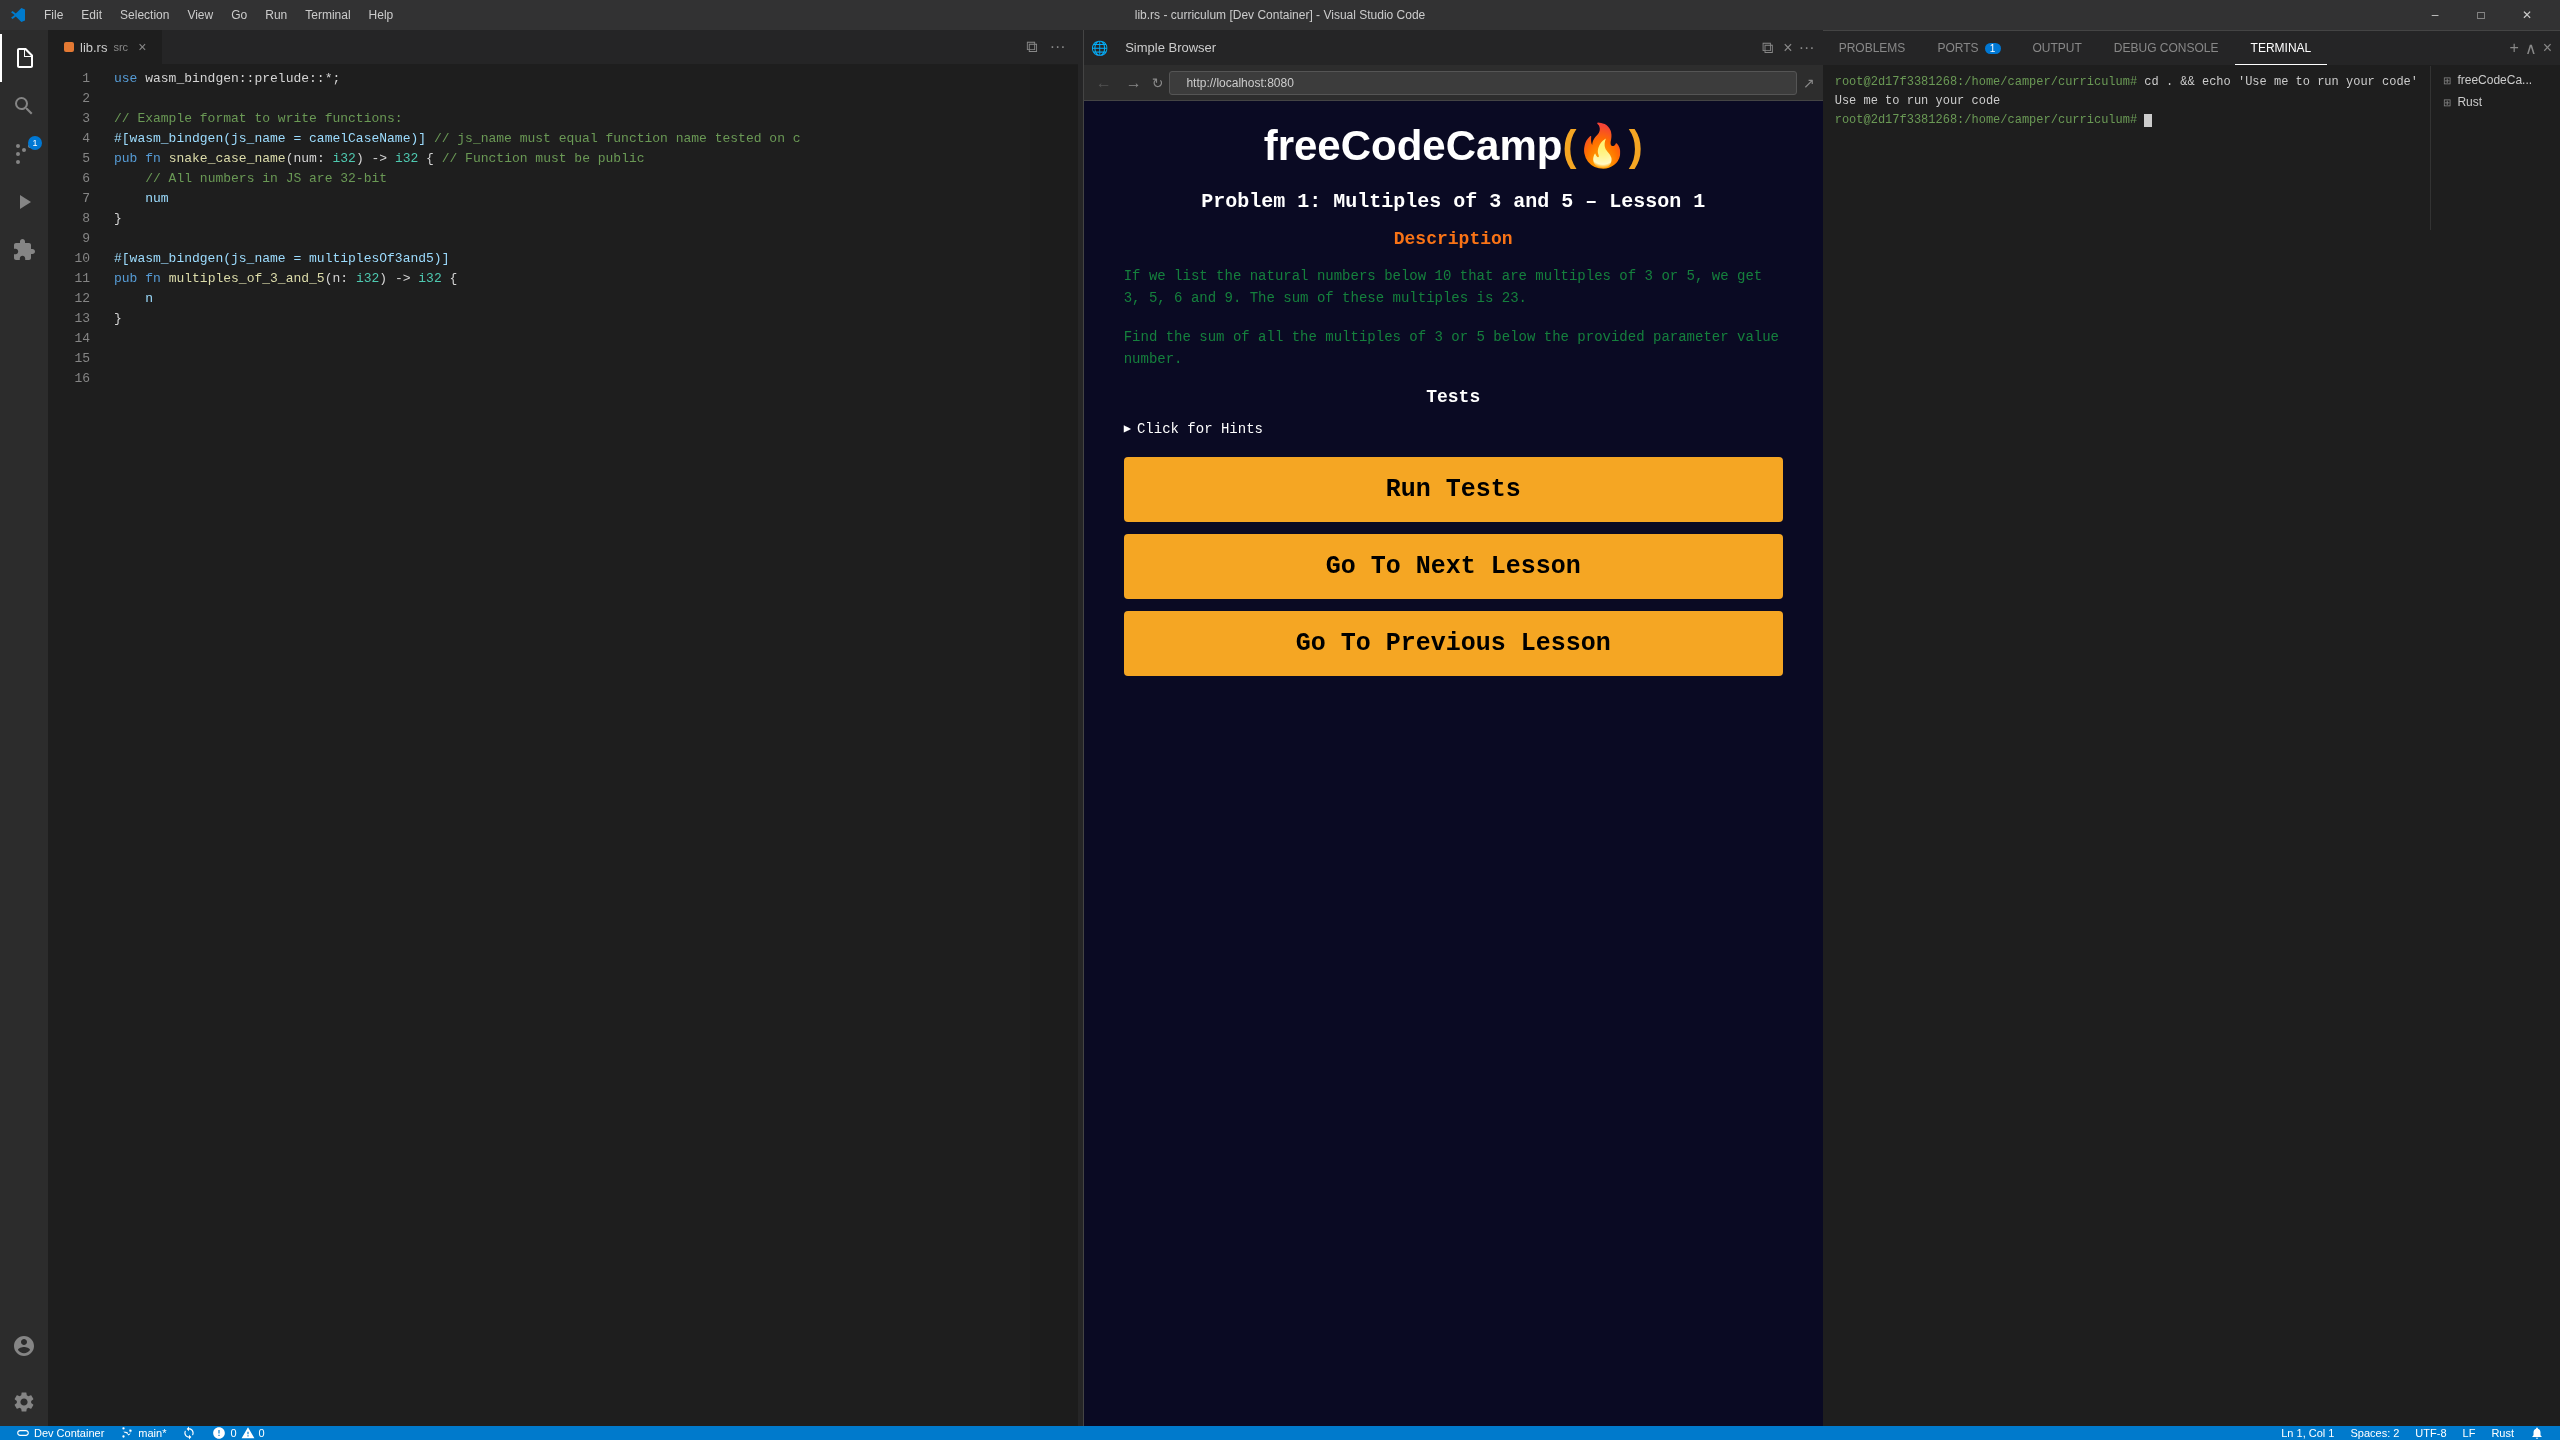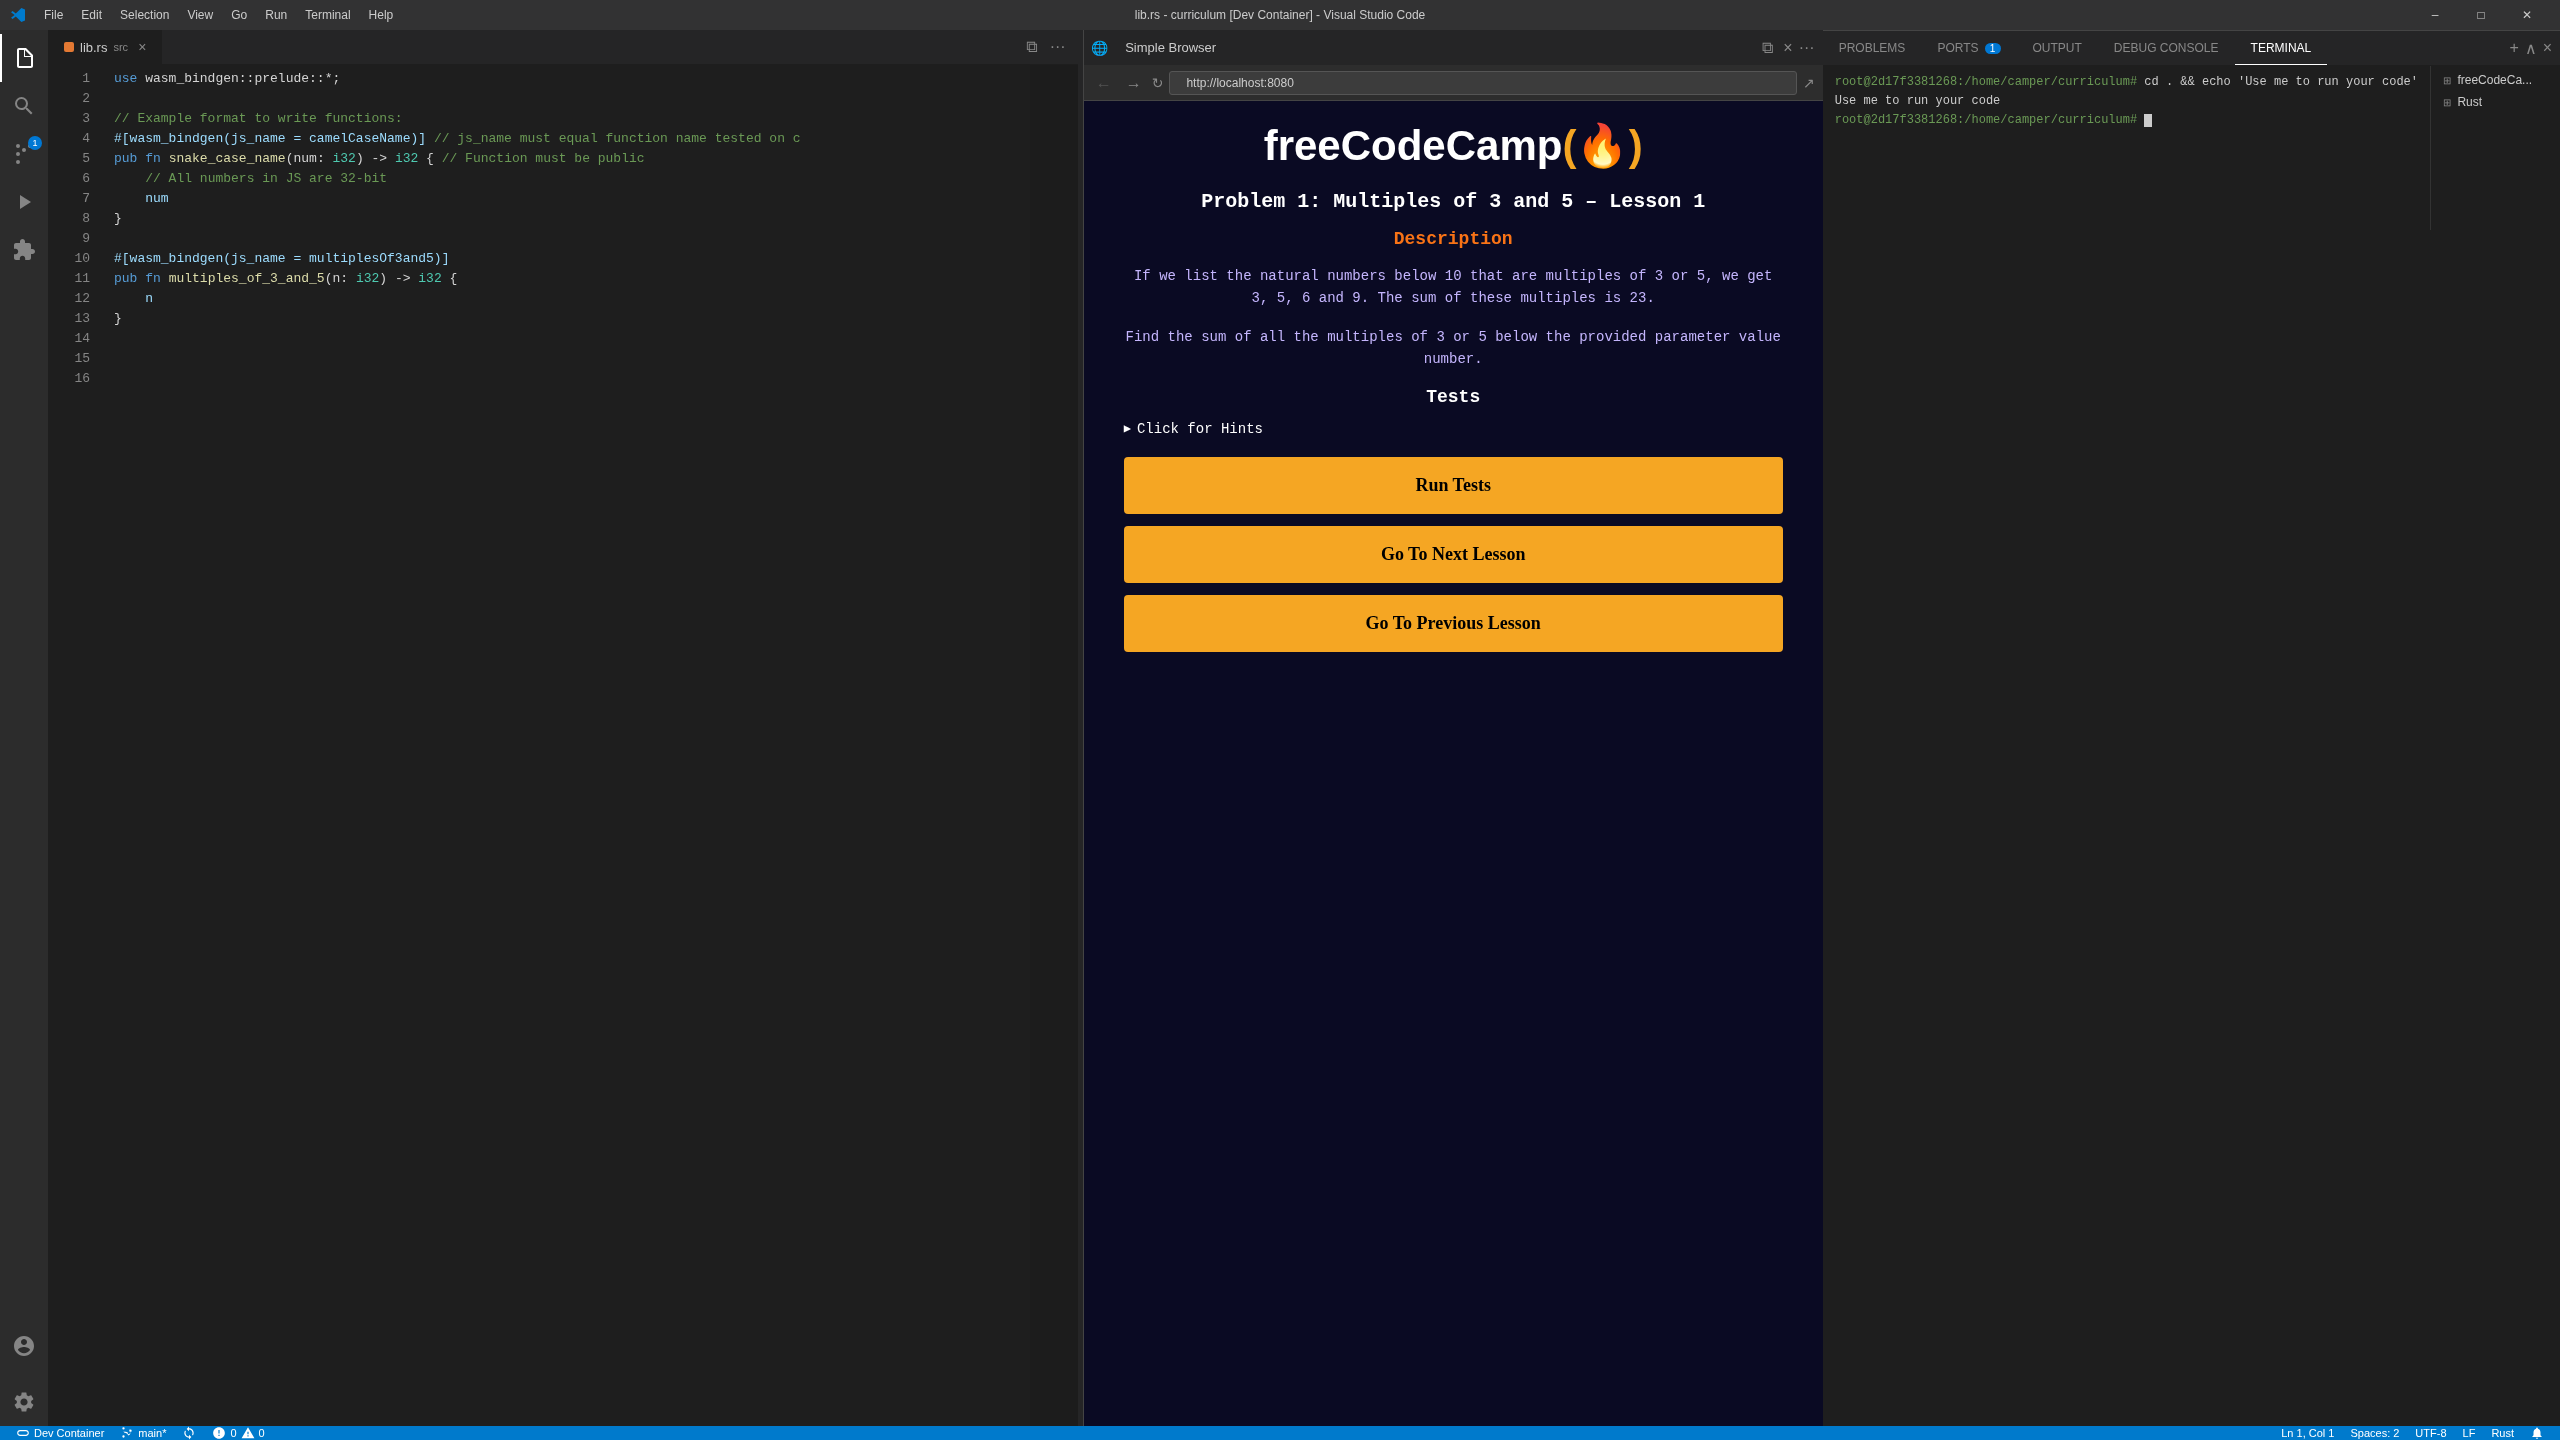--- a/index.html
+++ b/index.html
@@ -337,10 +337,9 @@
     .fcc-description {
       font-family: 'Courier New', monospace;
       font-size: 14px;
-      color: #c4b5fd;
+      color: #15803d;
       line-height: 1.6;
       margin-bottom: 16px;
-      text-align: center;
     }
     .fcc-tests-title {
       text-align: center;

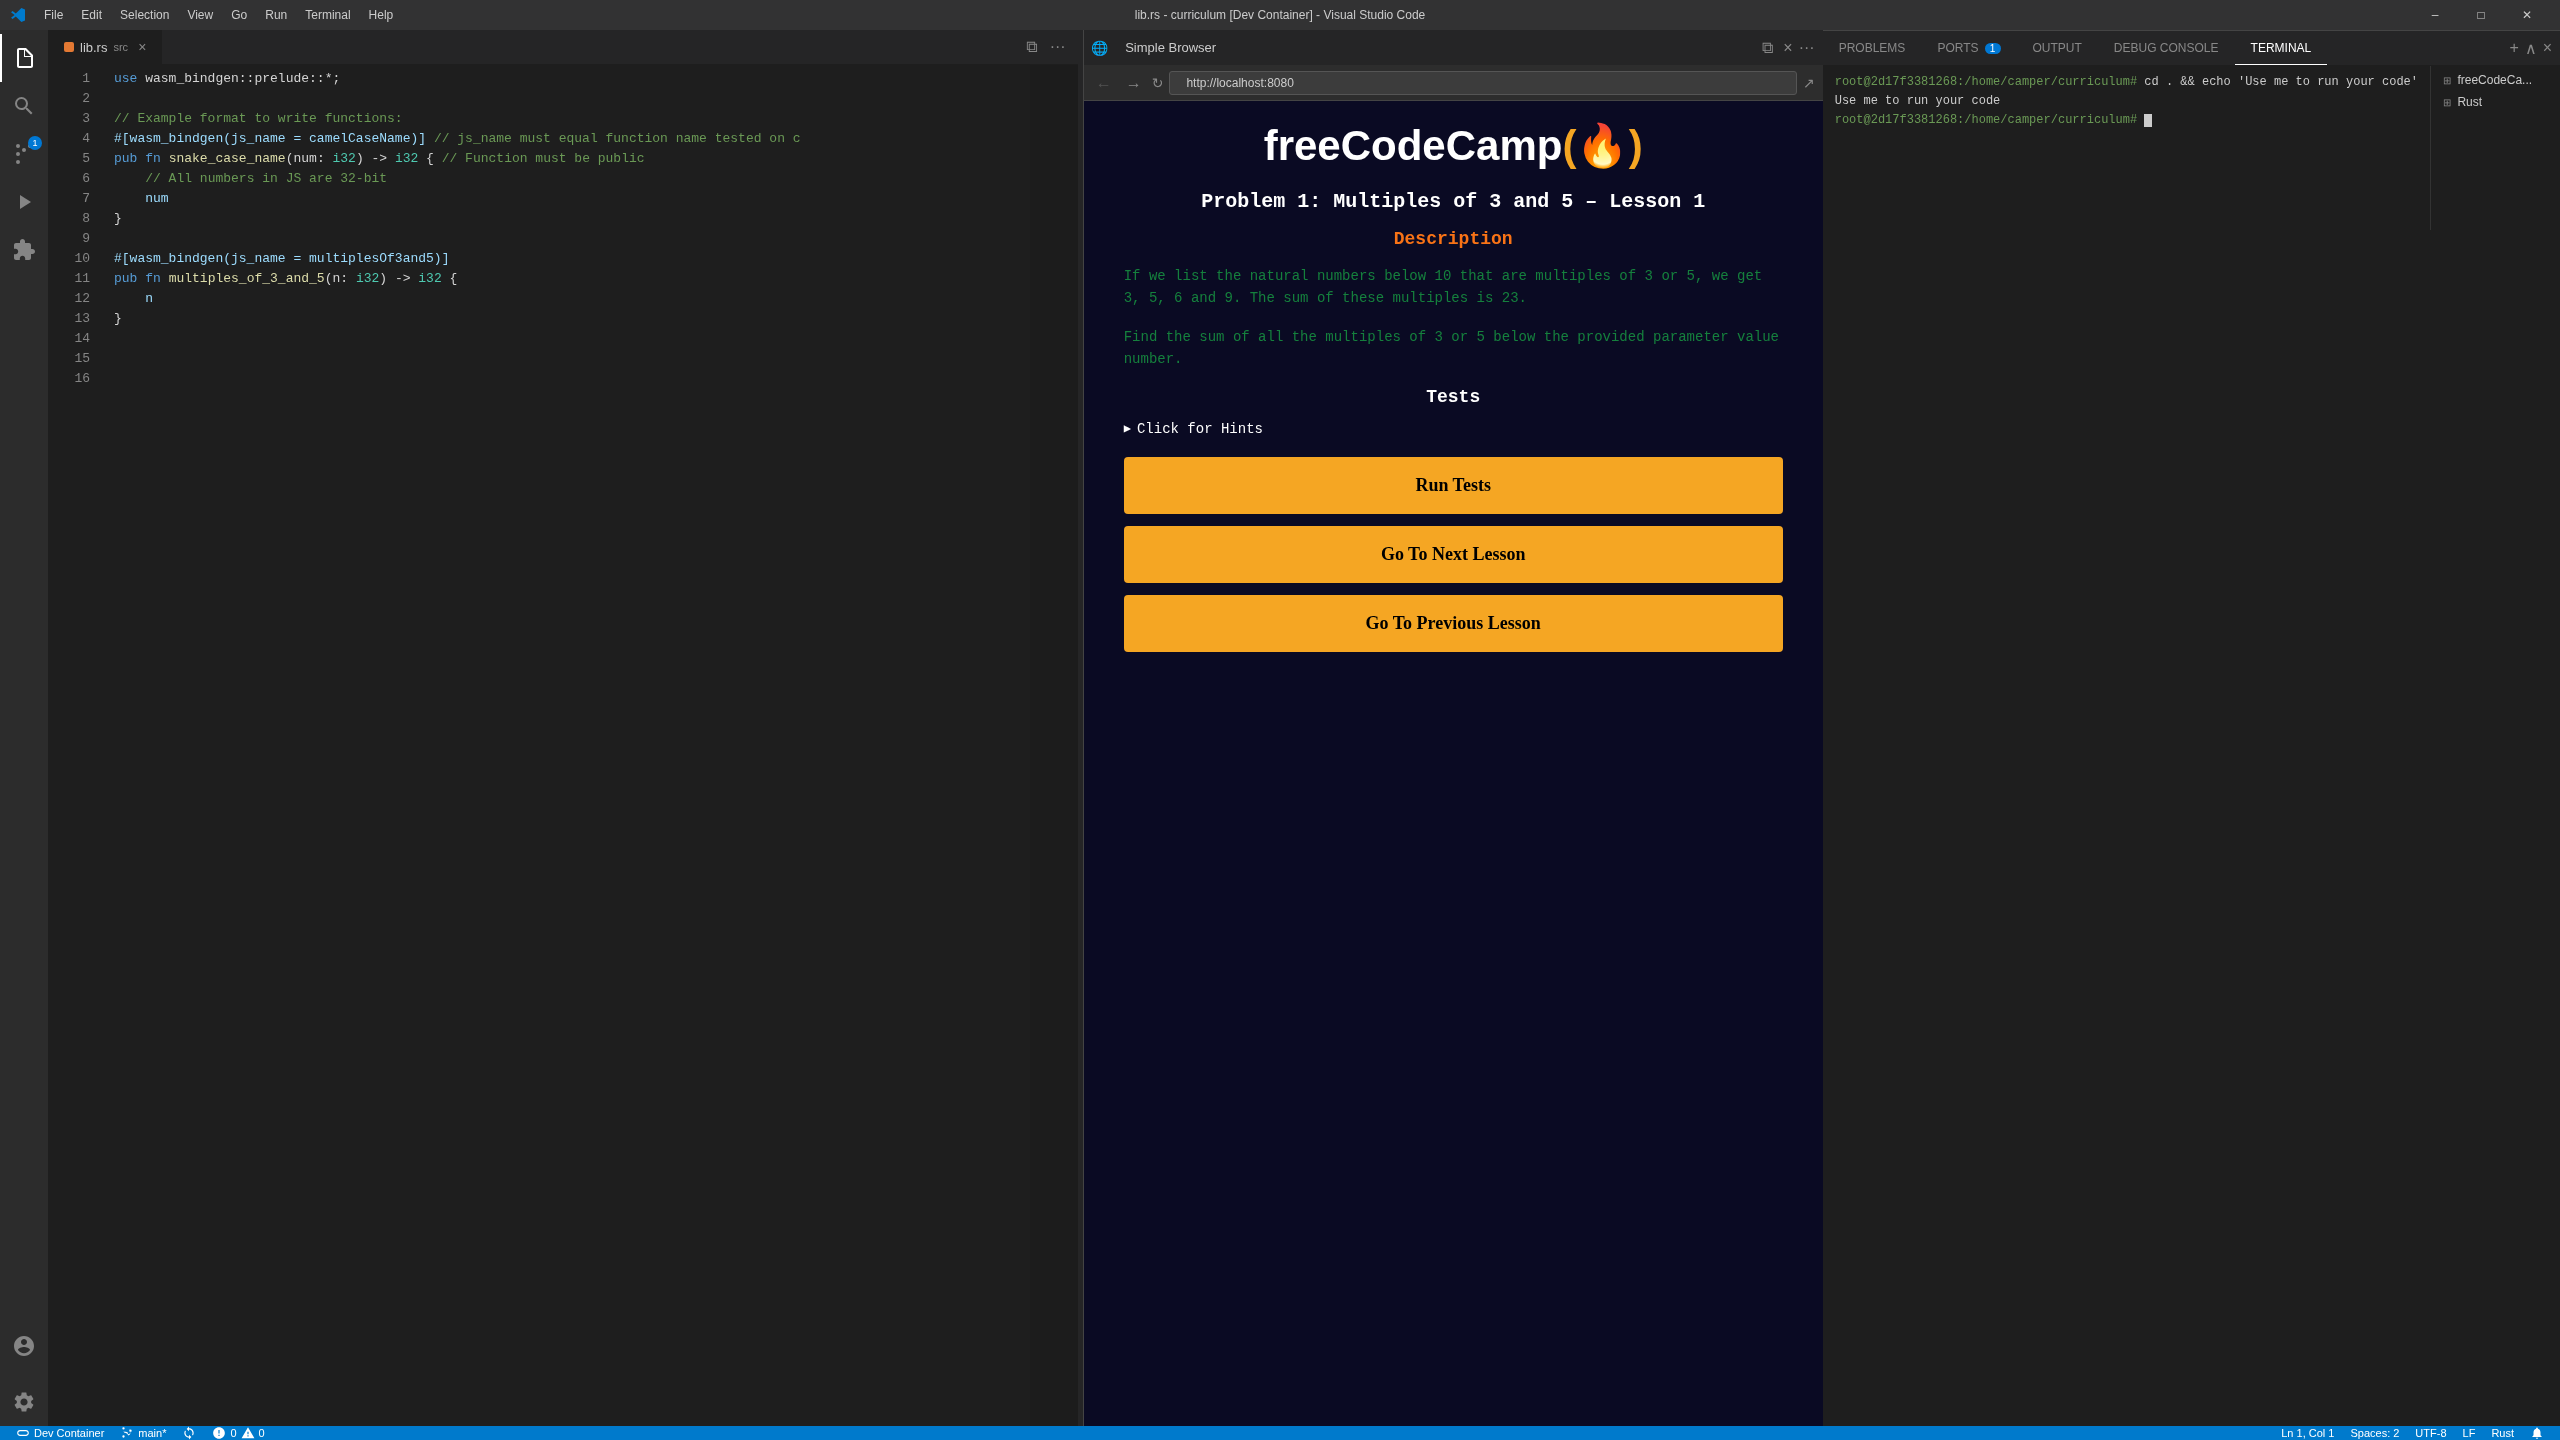--- a/index.html
+++ b/index.html
@@ -364,7 +364,7 @@
     .fcc-btn {
       width: 100%;
       padding: 18px;
-      font-size: 18px;
+      font-size: 25px;
       font-weight: bold;
       background: #f5a623;
       color: #000;
@@ -372,7 +372,7 @@
       border-radius: 4px;
       cursor: pointer;
       margin-bottom: 12px;
-      font-family: Liberation Serif, serif;
+      font-family: Liberation Mono, monospace;
     }
 
     

